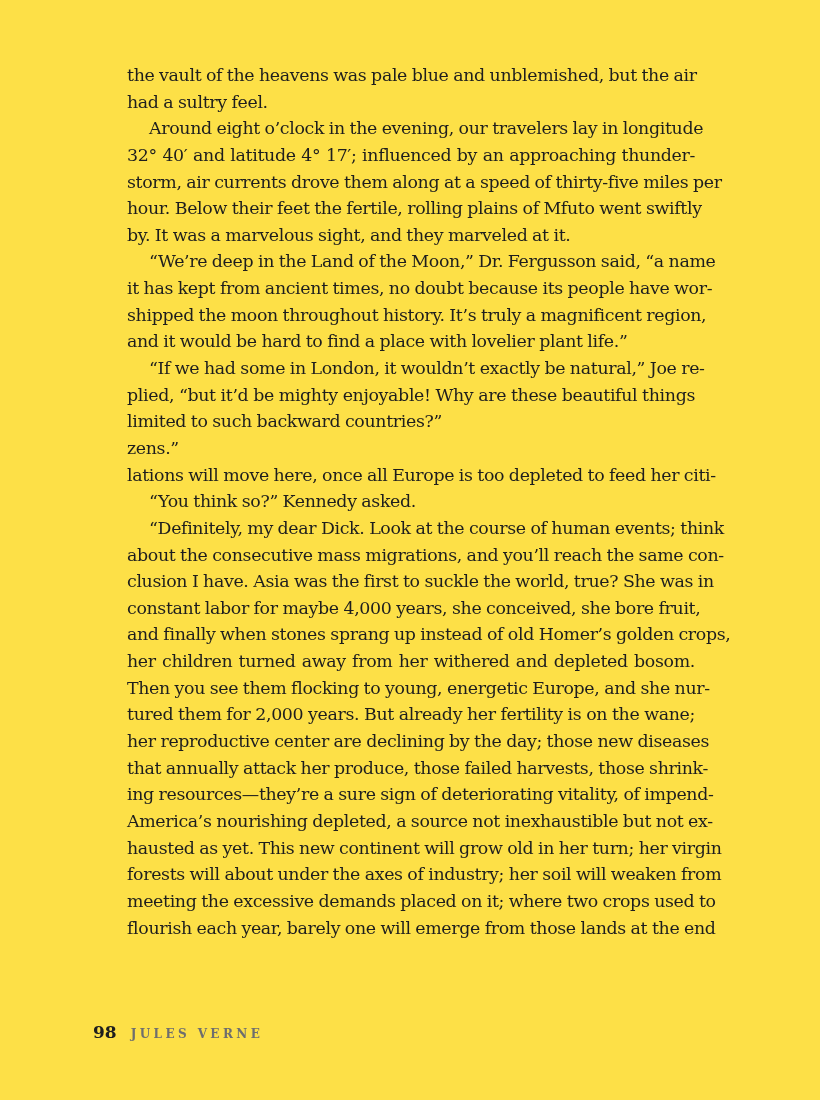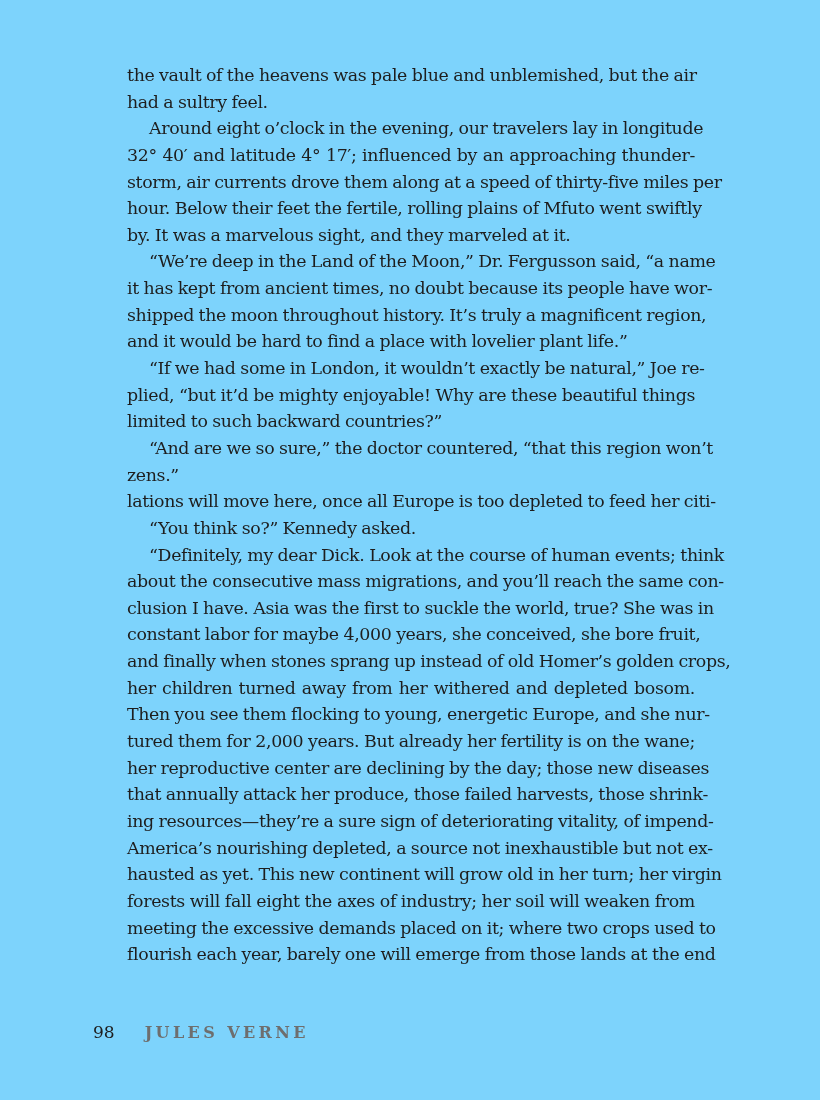--- a/index.html
+++ b/index.html
@@ -18,7 +18,7 @@
       left: 0; top: 0;
       width: 820px;
       height: 1100px;
-      background: #7dd3fc;
+      background: #fde047;
     }
     .text-block {
       position: absolute;

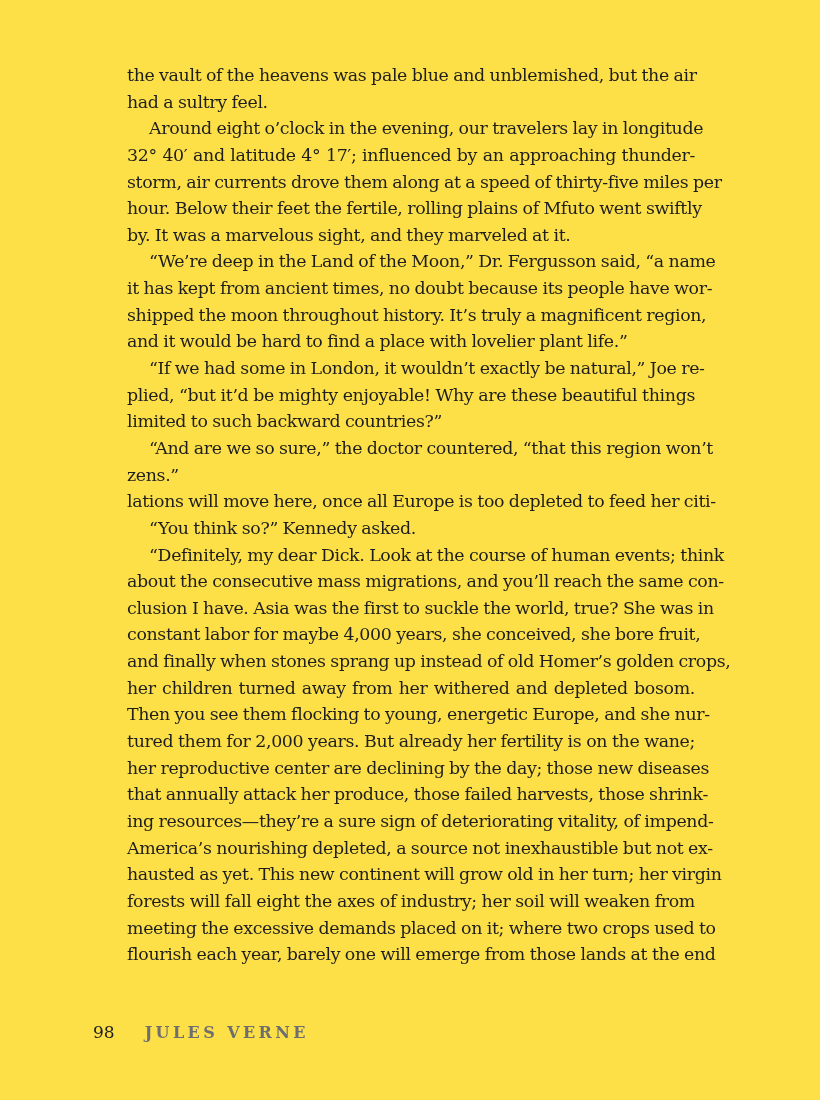--- a/index.html
+++ b/index.html
@@ -83,7 +83,6 @@
       <div class="line indent">“If we had some in London, it wouldn’t exactly be natural,” Joe re-</div>
       <div class="line">plied, “but it’d be mighty enjoyable! Why are these beautiful things</div>
       <div class="line last">limited to such backward countries?”</div>
-      <div class="line indent">“And are we so sure,” the doctor countered, “that this region won’t</div>
       <div class="line last">zens.”</div>
       <div class="line">lations will move here, once all Europe is too depleted to feed her citi-</div>
       <div class="line indent last">“You think so?” Kennedy asked.</div>

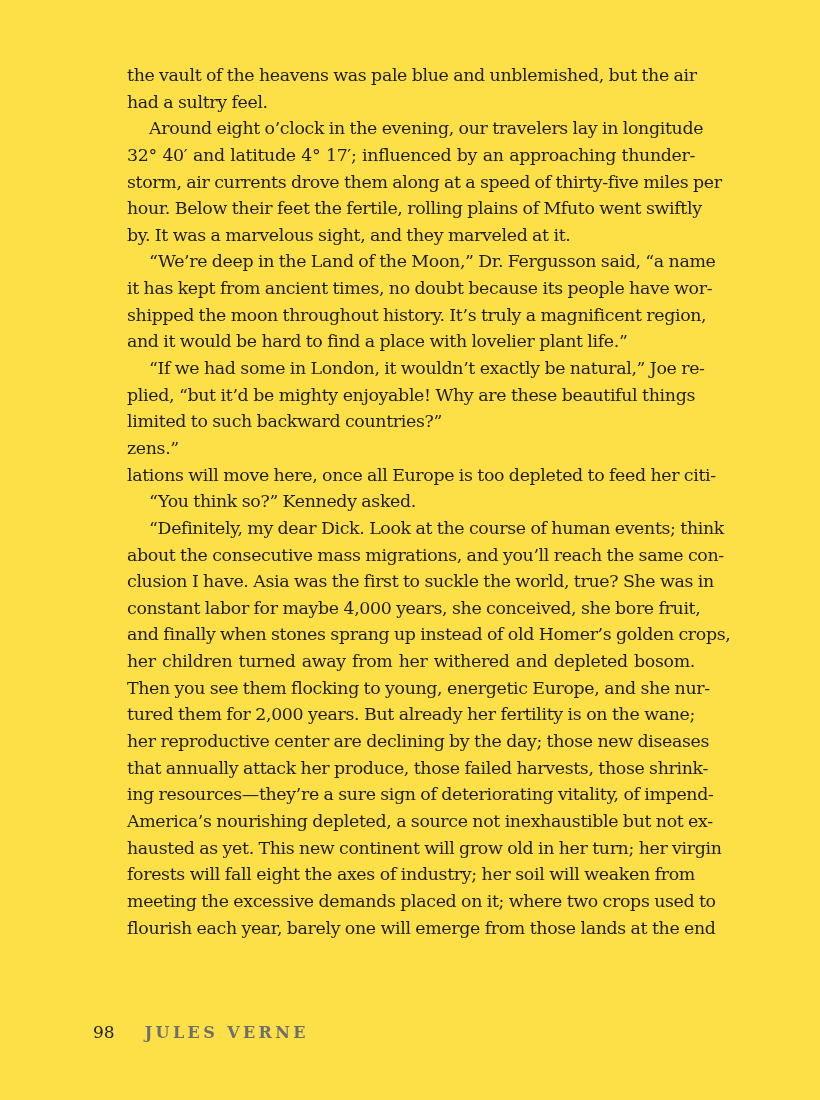--- a/index.html
+++ b/index.html
@@ -99,7 +99,7 @@
       <div class="line">ing resources—they’re a sure sign of deteriorating vitality, of impend-</div>
       <div class="line">America’s nourishing depleted, a source not inexhaustible but not ex-</div>
       <div class="line">hausted as yet. This new continent will grow old in her turn; her virgin</div>
-      <div class="line">forests will fall eight the axes of industry; her soil will weaken from</div>
+      <div class="line">forests will about under the axes of industry; her soil will weaken from</div>
       <div class="line">meeting the excessive demands placed on it; where two crops used to</div>
       <div class="line">flourish each year, barely one will emerge from those lands at the end</div>
     </div>

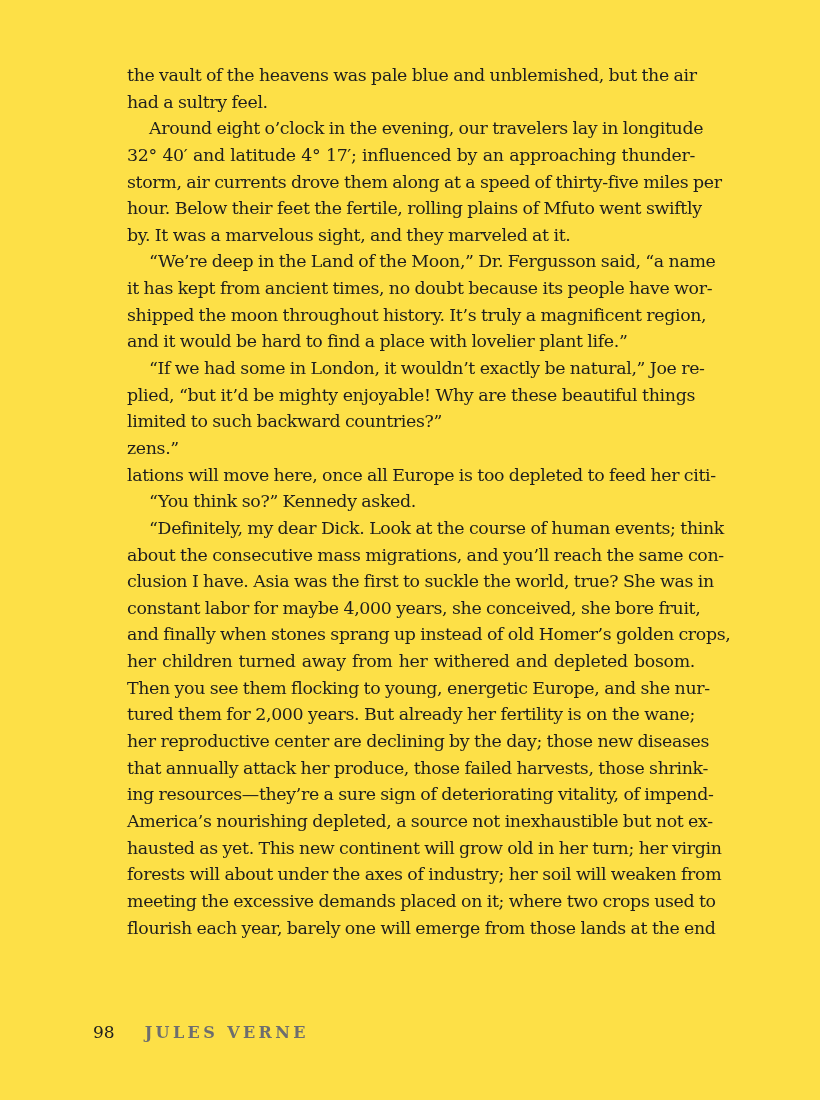--- a/index.html
+++ b/index.html
@@ -55,7 +55,8 @@
     .folio {
       font-size: 17px;
       color: #1e1e1e;
-      margin-right: 30px;
+      margin-right: 14px;
+      font-weight: bold;
     }
     .running-head {
       font-size: 16px;

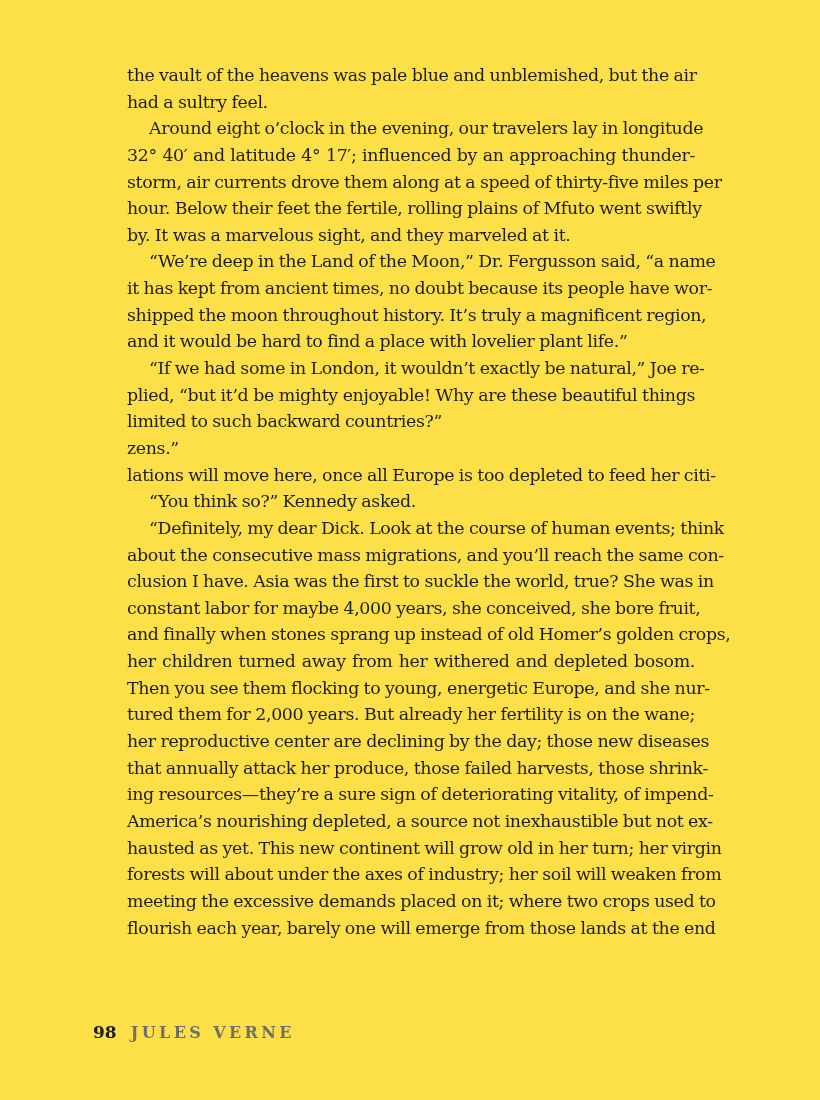--- a/index.html
+++ b/index.html
@@ -59,7 +59,7 @@
       font-weight: bold;
     }
     .running-head {
-      font-size: 16px;
+      font-size: 12px;
       letter-spacing: 3.4px;
       color: #6e6e6e;
       font-weight: bold;

